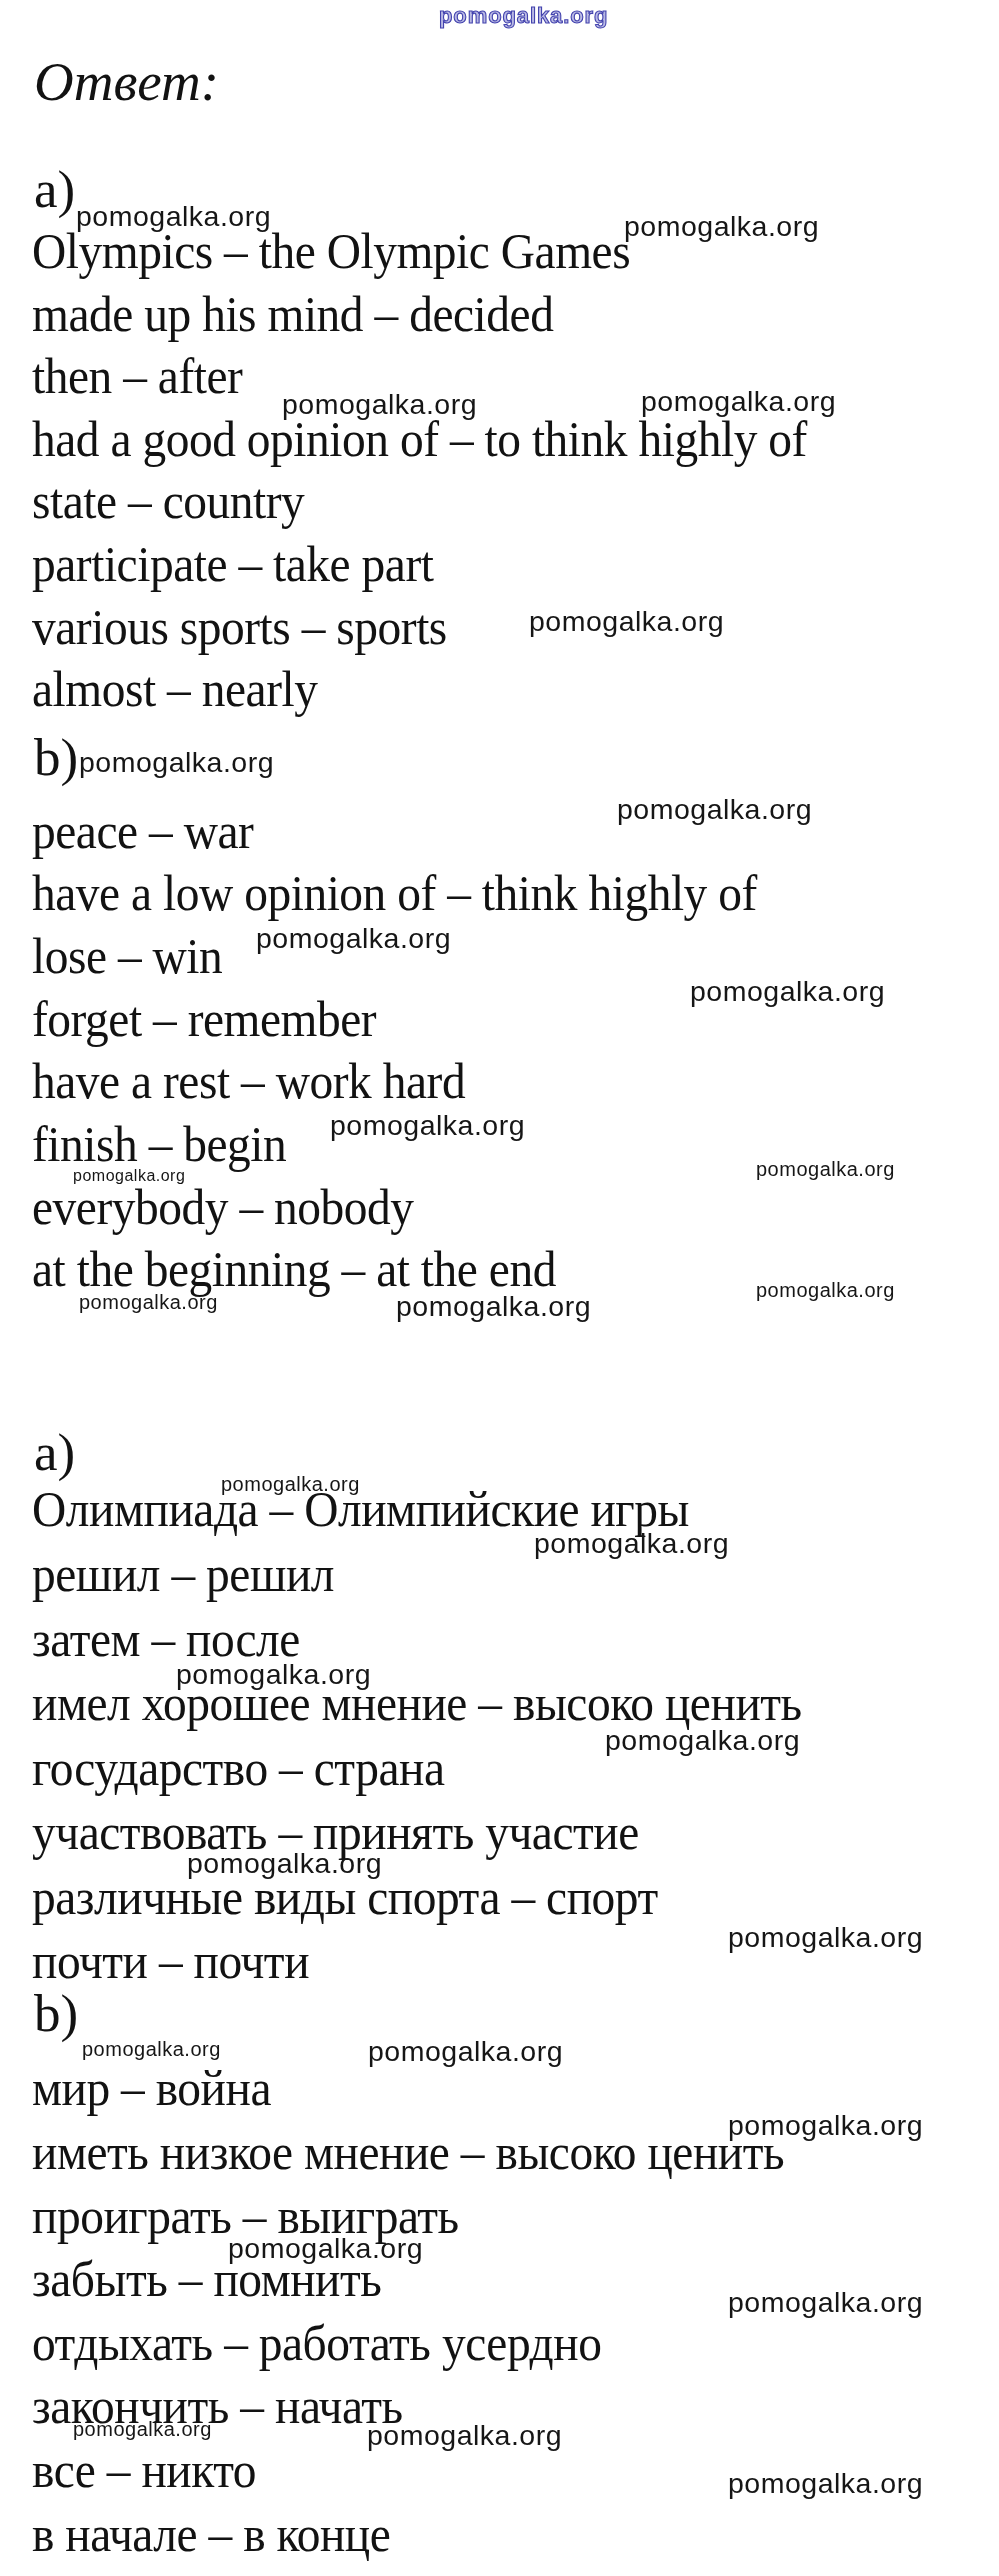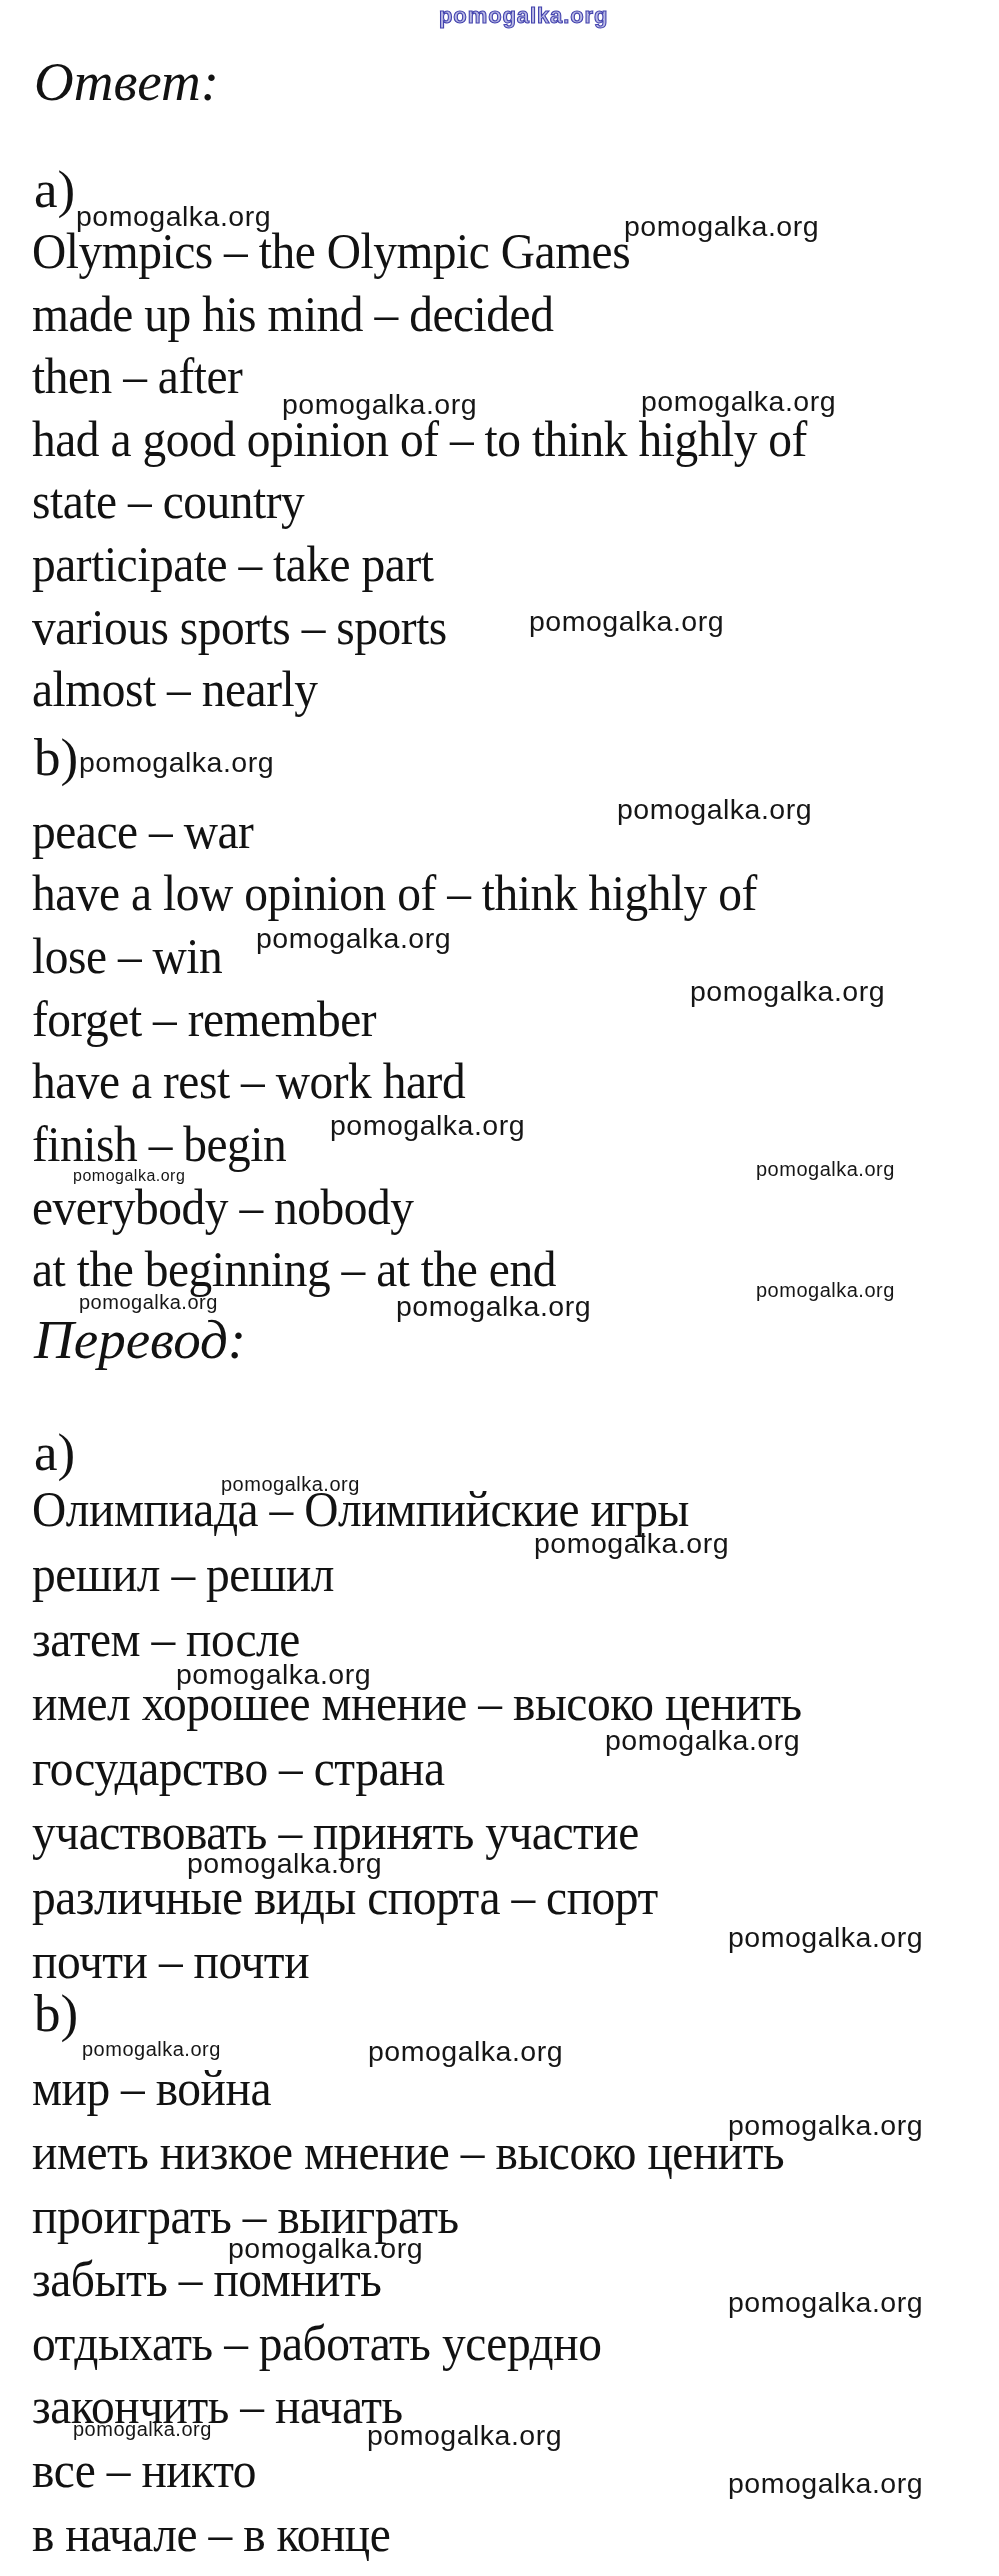--- a/index.html
+++ b/index.html
@@ -112,7 +112,6 @@
   <span class="wm wm-md" style="left:79px;  top:1292px">pomogalka.org</span>
   <span class="wm wm-lg" style="left:396px; top:1292px">pomogalka.org</span>
 
-  <h1 class="heading" style="top:1312px">Перевод:</h1>
 
   <div class="section-label" style="top:1426px">a)</div>
   <span class="wm wm-md" style="left:221px; top:1474px">pomogalka.org</span>

